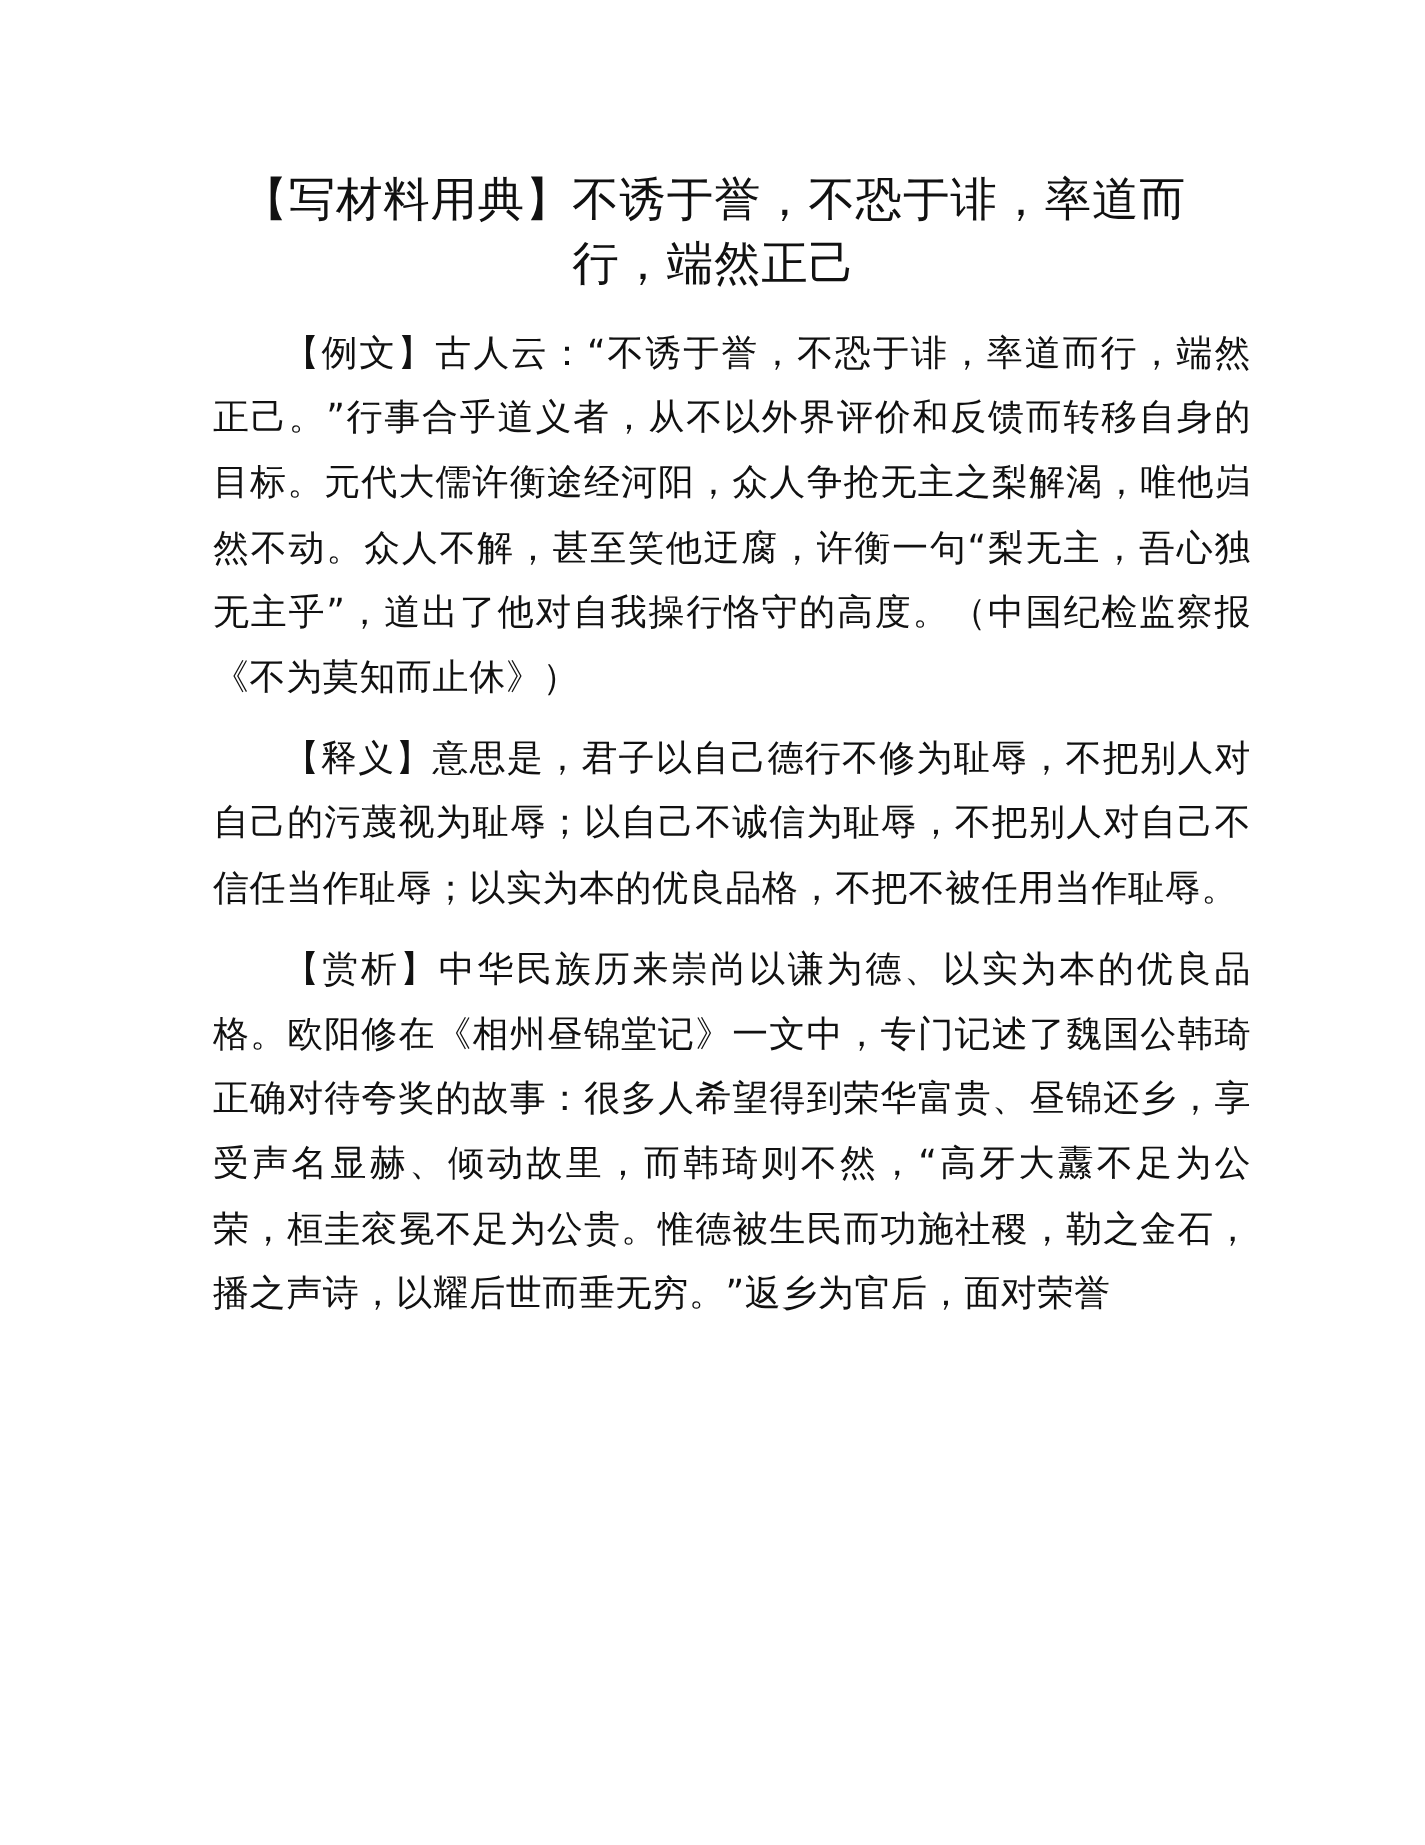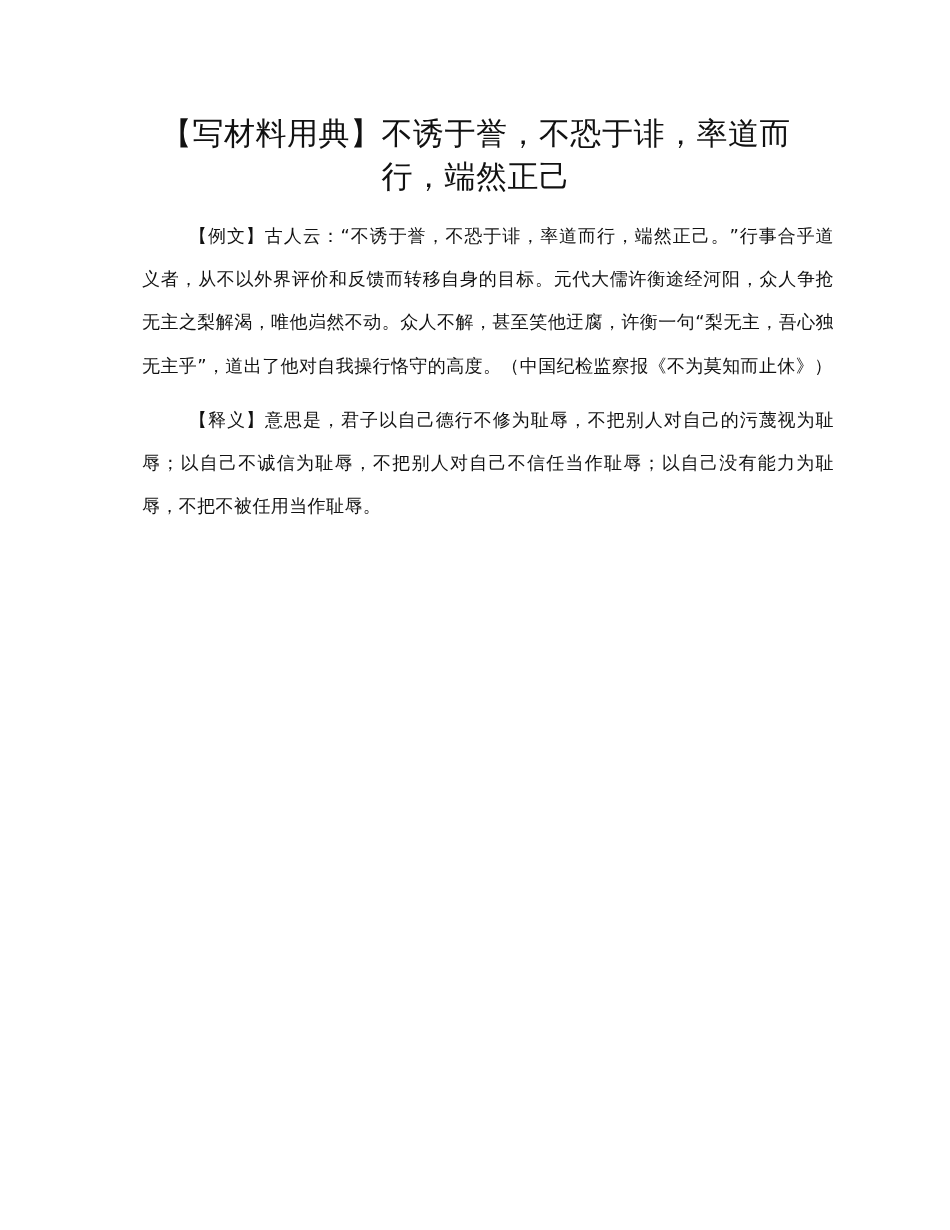--- a/index.html
+++ b/index.html
@@ -19,7 +19,7 @@
     }
     .para {
       margin: 0 0 11px 0;
-      font-size: 18px; line-height: 43.2px;
+      font-size: 24px; line-height: 43.2px;
       text-indent: 47px; text-align: justify;
       letter-spacing: 0.4px;
     }

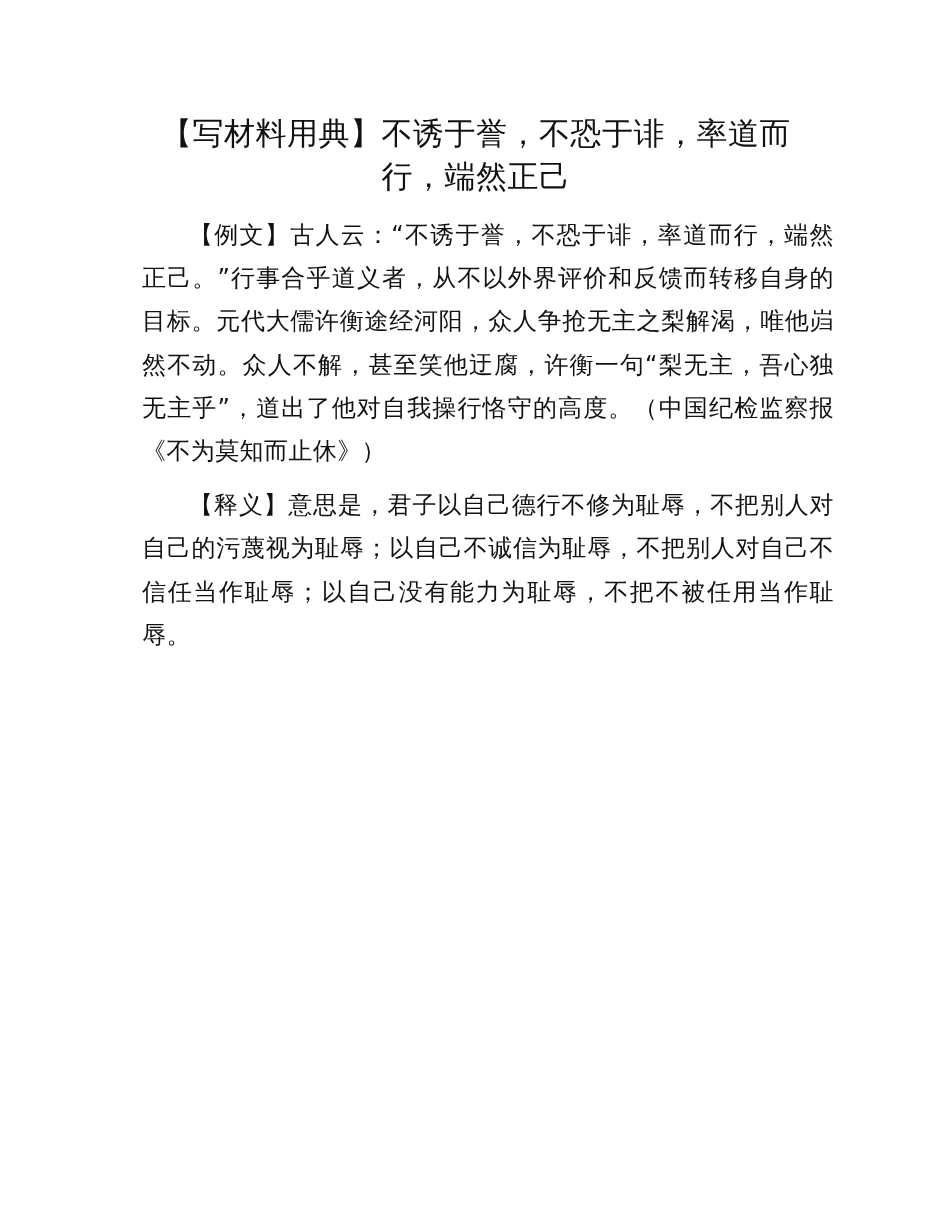--- a/index.html
+++ b/index.html
@@ -31,7 +31,7 @@
   <div class="title">【写材料用典】不诱于誉，不恐于诽，率道而行，端然正己</div>
   <div class="content">
     <p class="para">【例文】古人云：“不诱于誉，不恐于诽，率道而行，端然正己。”行事合乎道义者，从不以外界评价和反馈而转移自身的目标。元代大儒许衡途经河阳，众人争抢无主之梨解渴，唯他岿然不动。众人不解，甚至笑他迂腐，许衡一句“梨无主，吾心独无主乎”，道出了他对自我操行恪守的高度。（中国纪检监察报《不为莫知而止休》）</p>
-    <p class="para">【释义】意思是，君子以自己德行不修为耻辱，不把别人对自己的污蔑视为耻辱；以自己不诚信为耻辱，不把别人对自己不信任当作耻辱；以自己没有能力为耻辱，不把不被任用当作耻辱。</p>
+    <p class="para">【释义】意思是，君子以自己德行不修为耻辱，不把别人对自己的污蔑视为耻辱；以自己不诚信为耻辱，不把别人对自己不信任当作耻辱；以实为本的优良品格，不把不被任用当作耻辱。</p>
   </div>
 </div>
 

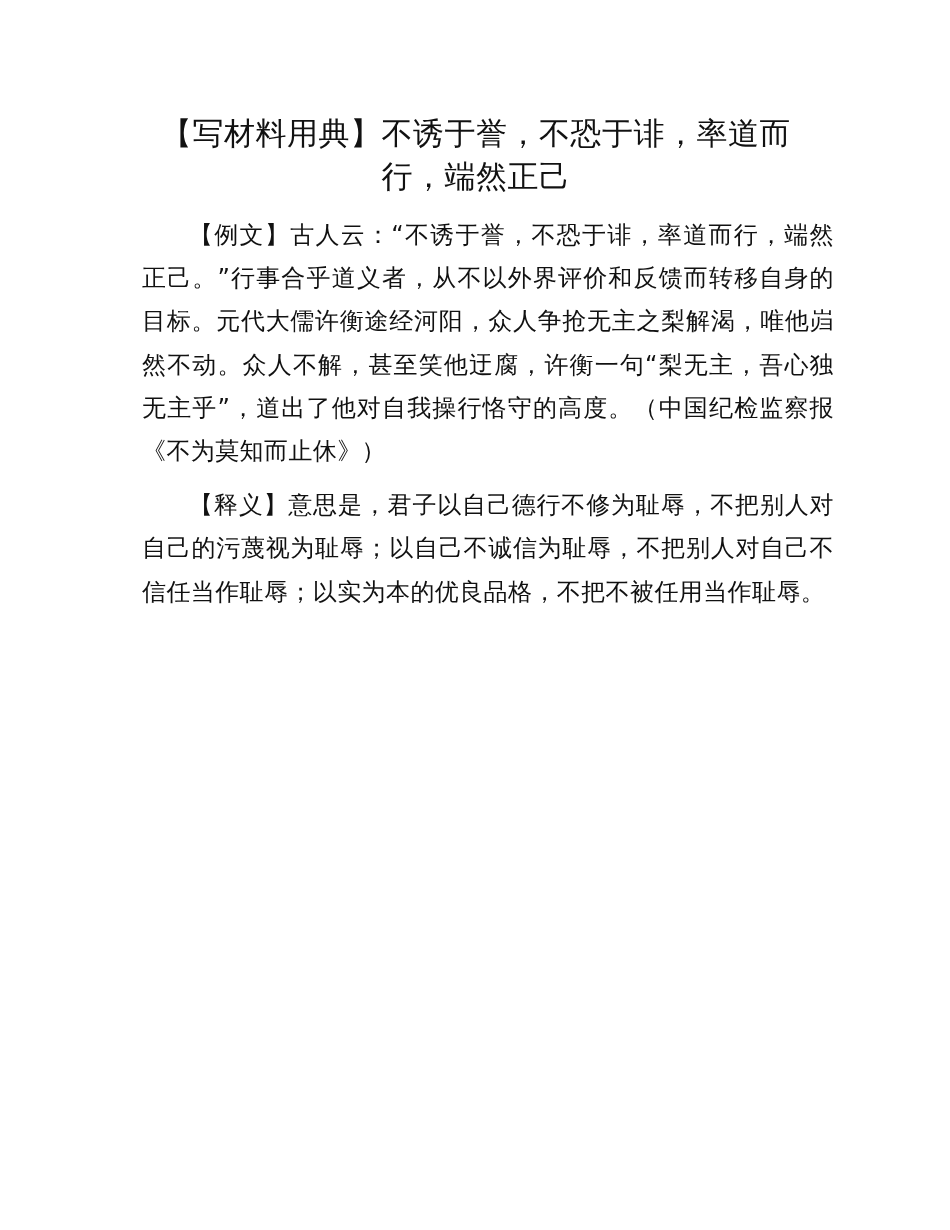--- a/index.html
+++ b/index.html
@@ -32,6 +32,7 @@
   <div class="content">
     <p class="para">【例文】古人云：“不诱于誉，不恐于诽，率道而行，端然正己。”行事合乎道义者，从不以外界评价和反馈而转移自身的目标。元代大儒许衡途经河阳，众人争抢无主之梨解渴，唯他岿然不动。众人不解，甚至笑他迂腐，许衡一句“梨无主，吾心独无主乎”，道出了他对自我操行恪守的高度。（中国纪检监察报《不为莫知而止休》）</p>
     <p class="para">【释义】意思是，君子以自己德行不修为耻辱，不把别人对自己的污蔑视为耻辱；以自己不诚信为耻辱，不把别人对自己不信任当作耻辱；以实为本的优良品格，不把不被任用当作耻辱。</p>
+    <p class="para">【赏析】中华民族历来崇尚以谦为德、以实为本的优良品格。欧阳修在《相州昼锦堂记》一文中，专门记述了魏国公韩琦正确对待夸奖的故事：很多人希望得到荣华富贵、昼锦还乡，享受声名显赫、倾动故里，而韩琦则不然，“高牙大纛不足为公荣，桓圭衮冕不足为公贵。惟德被生民而功施社稷，勒之金石，播之声诗，以耀后世而垂无穷。”返乡为官后，面对荣誉</p>
   </div>
 </div>
 

